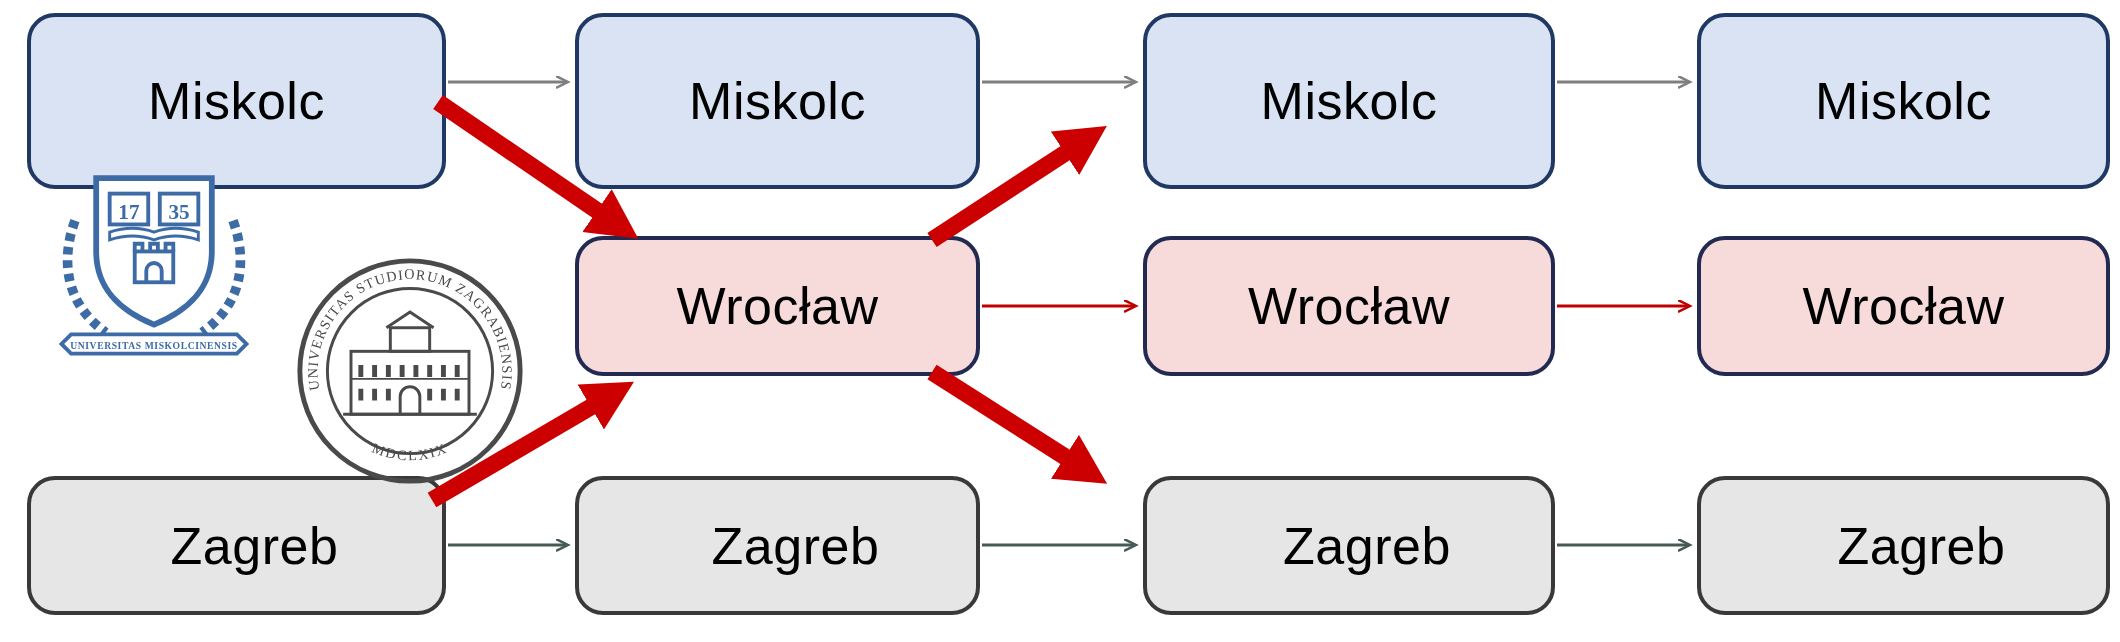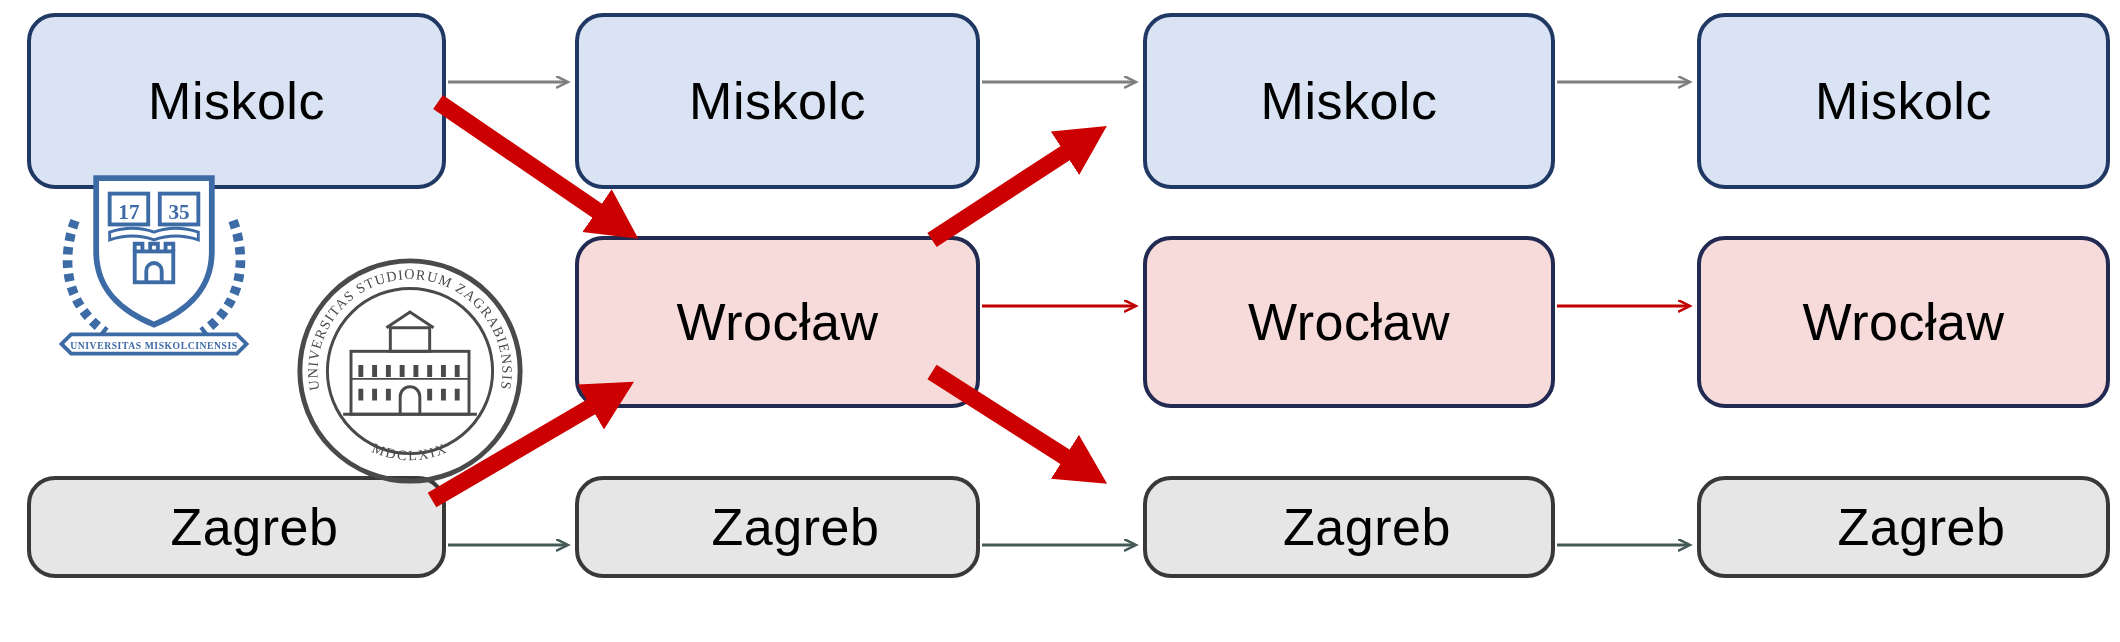--- a/index.html
+++ b/index.html
@@ -17,7 +17,7 @@
   .zagreb{background:var(--zagreb-fill,#e7e6e6);border:4px solid var(--zagreb-border,#3b3838);}
   .c1{left:27px;width:419px;} .c2{left:575px;width:405px;}
   .c3{left:1143px;width:412px;} .c4{left:1697px;width:413px;}
-  .r1{top:13px;height:176px;} .r2{top:236px;height:172px;} .r3{top:476px;height:102px;padding-left:36px;}
+  .r1{top:13px;height:176px;} .r2{top:236px;height:140px;} .r3{top:476px;height:102px;padding-left:36px;}
   .logo{position:absolute;}
   .arrows{position:absolute;left:0;top:0;width:2120px;height:642px;pointer-events:none;}
   .thin{stroke-width:3;fill:none;}

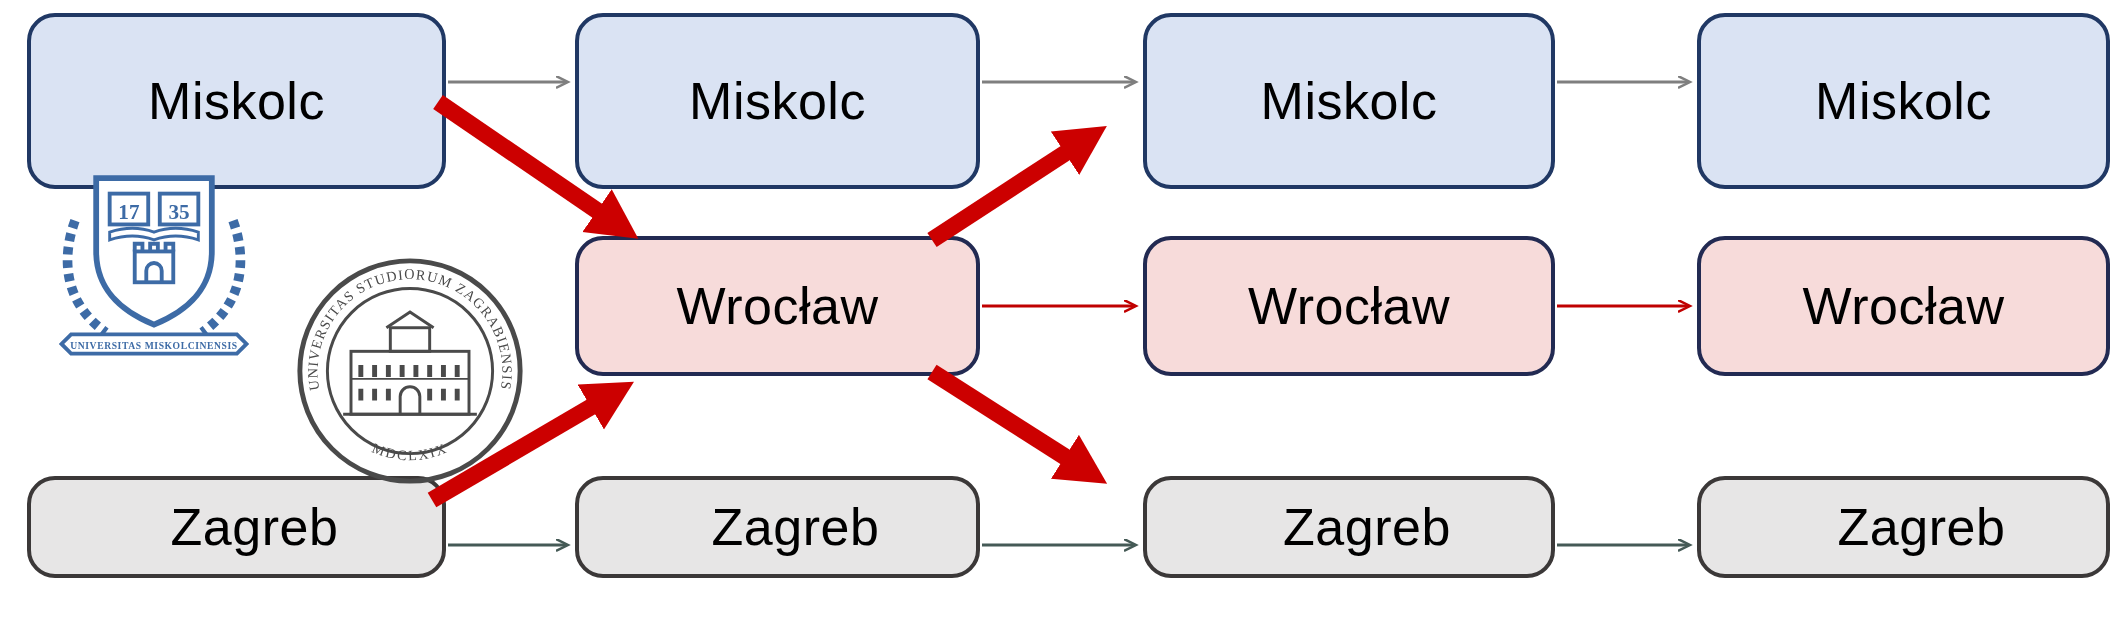--- a/index.html
+++ b/index.html
@@ -17,7 +17,7 @@
   .zagreb{background:var(--zagreb-fill,#e7e6e6);border:4px solid var(--zagreb-border,#3b3838);}
   .c1{left:27px;width:419px;} .c2{left:575px;width:405px;}
   .c3{left:1143px;width:412px;} .c4{left:1697px;width:413px;}
-  .r1{top:13px;height:176px;} .r2{top:236px;height:140px;} .r3{top:476px;height:102px;padding-left:36px;}
+  .r1{top:13px;height:176px;} .r2{top:236px;height:140px;} .r3{top:476px;height:139px;padding-left:36px;}
   .logo{position:absolute;}
   .arrows{position:absolute;left:0;top:0;width:2120px;height:642px;pointer-events:none;}
   .thin{stroke-width:3;fill:none;}

